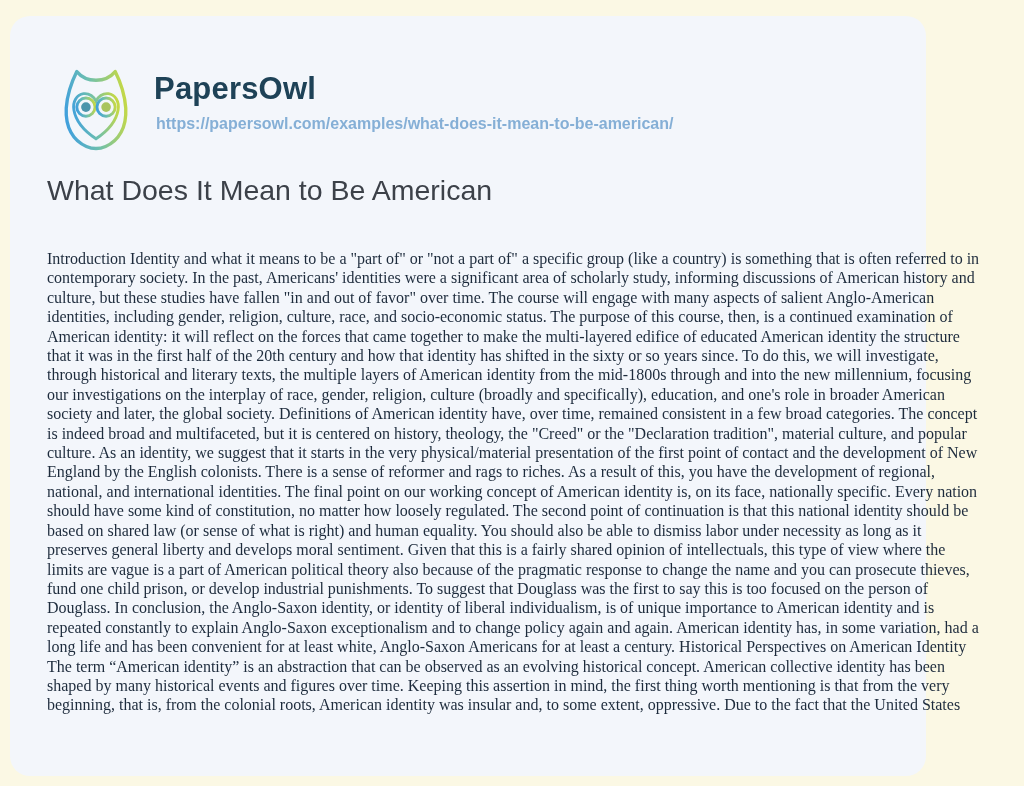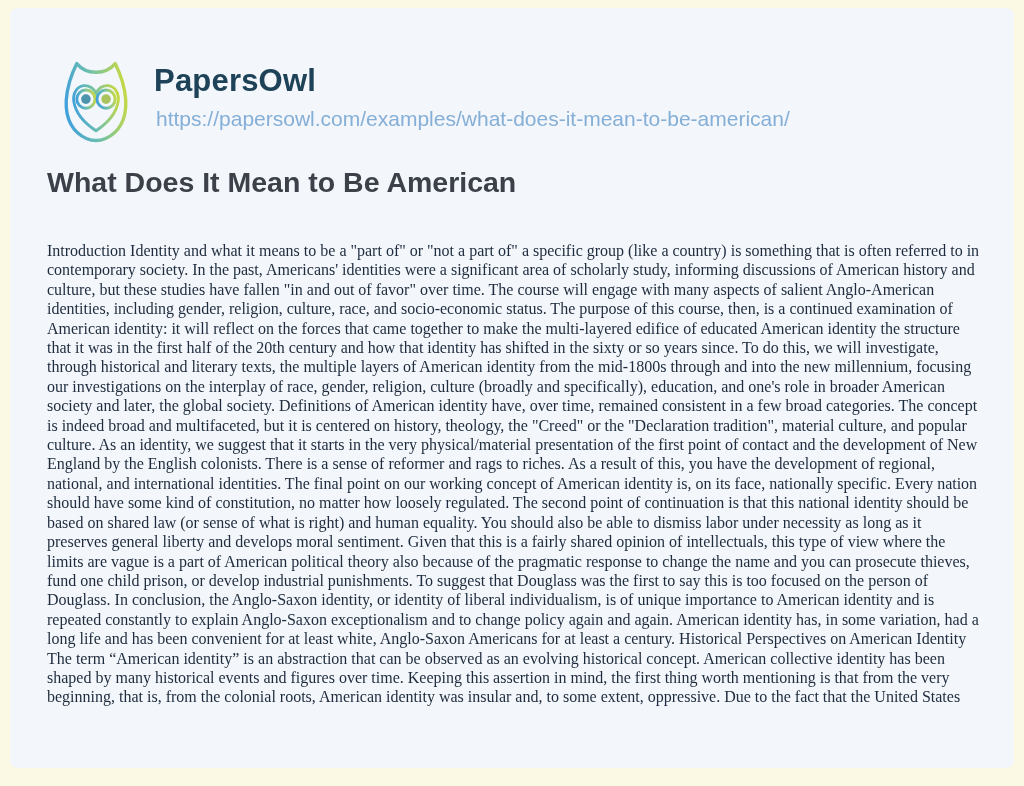--- a/index.html
+++ b/index.html
@@ -11,10 +11,10 @@
     position: relative; overflow: hidden;
   }
   .card {
-    position: absolute; left: 10px; top: 8px;
-    width: 1004px; height: 760px;
+    position: absolute; left: 10px; top: 16px;
+    width: 916px; height: 760px;
     background: var(--card-bg, #f3f6fb);
-    border-radius: 8px;
+    border-radius: 20px;
   }
   .logo {
     position: absolute; left: 38px; top: 46px;

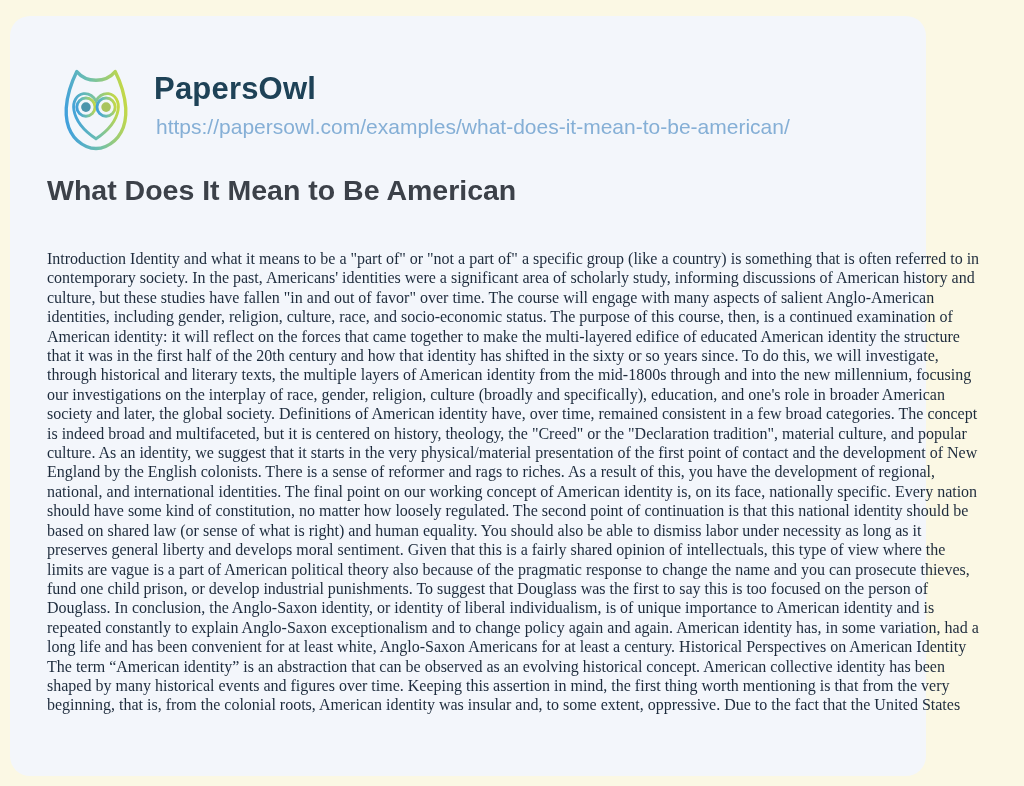--- a/index.html
+++ b/index.html
@@ -28,10 +28,11 @@
   }
   .url {
     position: absolute; left: 146px; top: 99px;
-    font-size: 21px;
+    font-size: 16px;
     color: var(--url-color, #85afd6);
     text-decoration: none;
     cursor: pointer;
+    font-weight: bold;
   }
   .title {
     position: absolute; left: 37px; top: 158px;

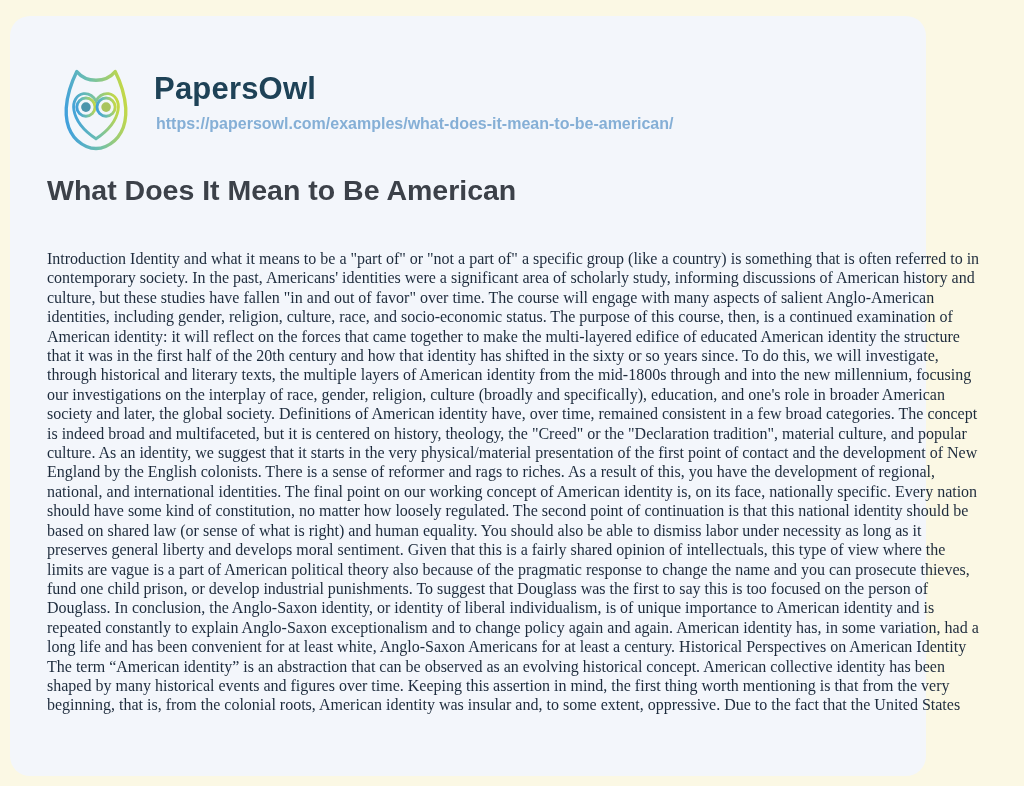--- a/index.html
+++ b/index.html
@@ -36,7 +36,7 @@
   }
   .title {
     position: absolute; left: 37px; top: 158px;
-    font-size: 28.5px; font-weight: 700;
+    font-size: 28.5px; font-weight: 400;
     color: var(--title-color, #3c4149);
   }
   .body-text {

